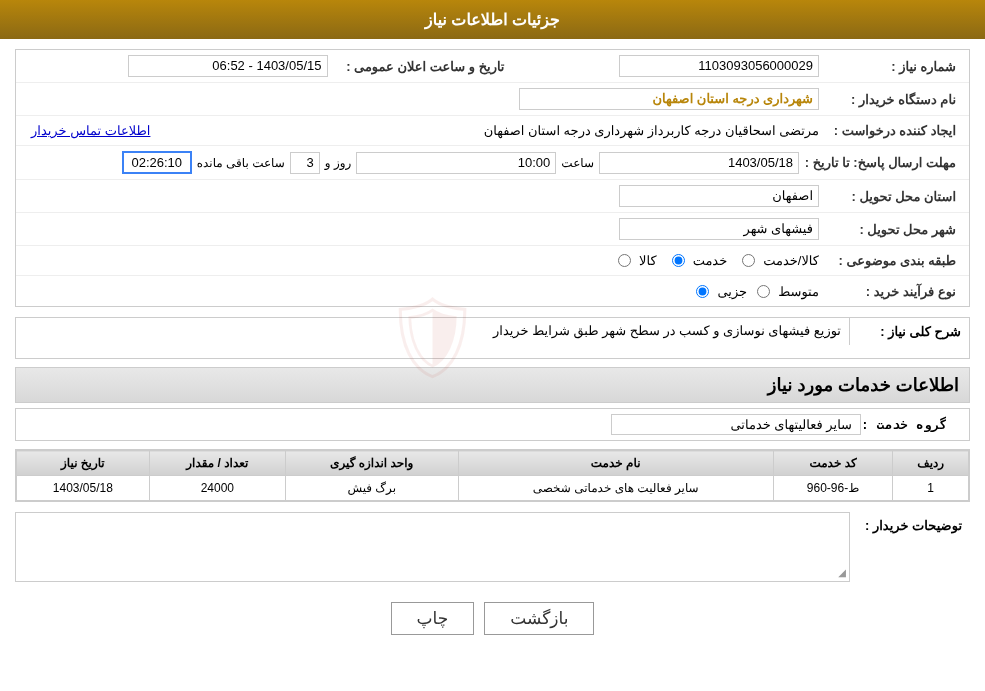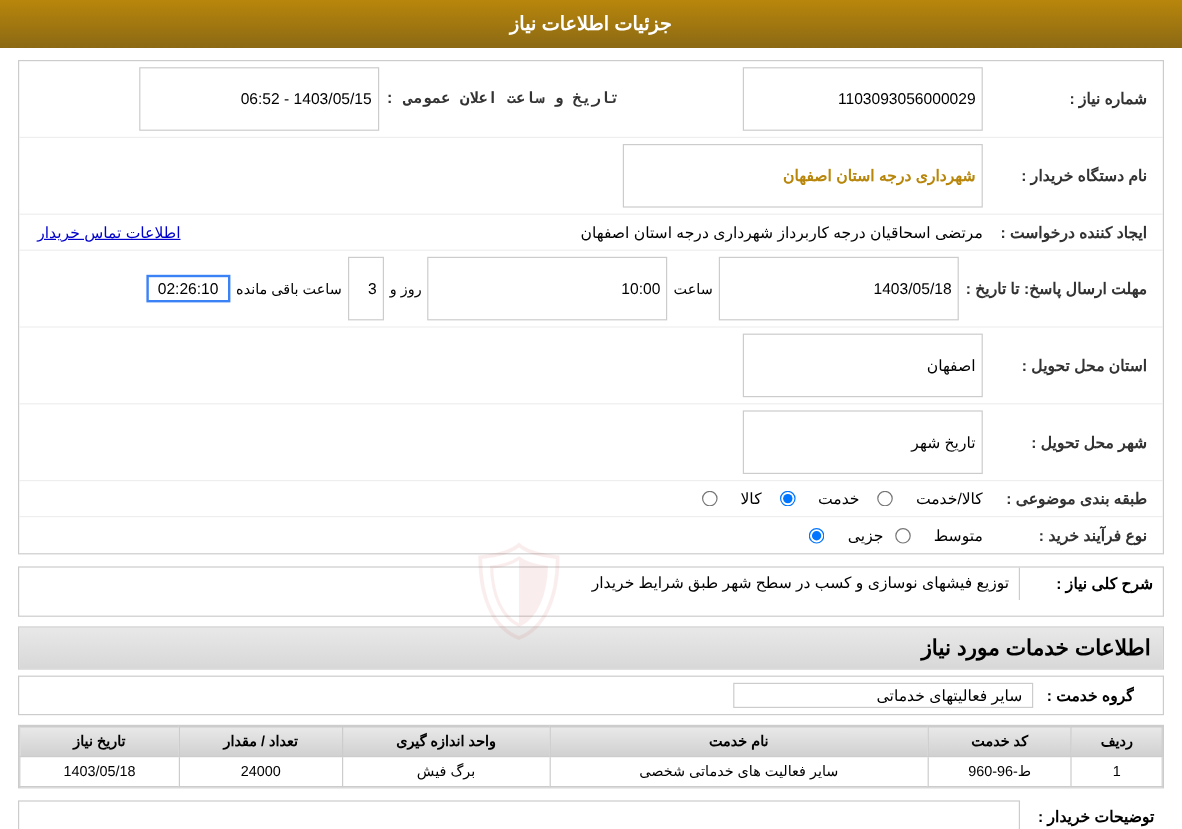--- a/index.html
+++ b/index.html
@@ -58,7 +58,7 @@
     .input-box {
       border: 1px solid #ccc;
       background: #fff;
-      padding: 18px 5px;
+      padding: 2px 5px;
       min-height: 22px;
       min-width: 200px;
       display: inline-block;

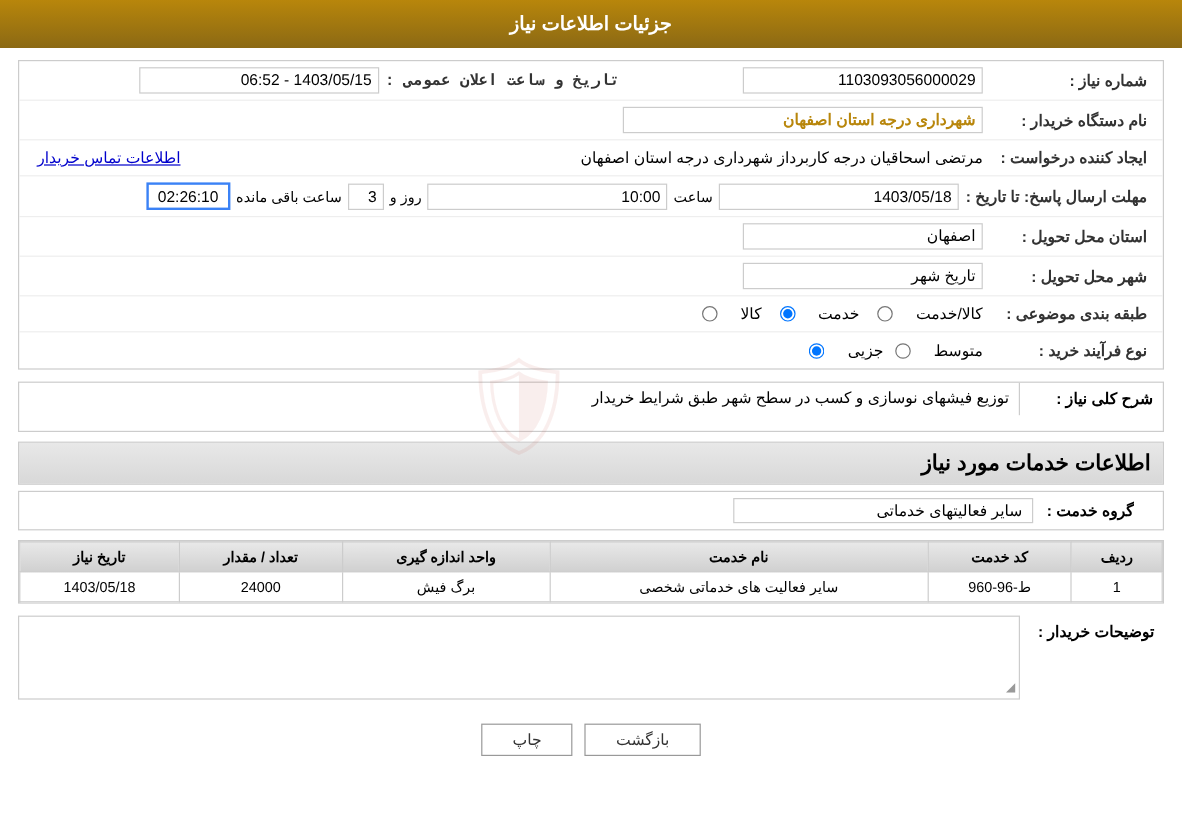--- a/index.html
+++ b/index.html
@@ -173,7 +173,7 @@
         <div class="value-cell">
           <span class="input-box">1103093056000029</span>
         </div>
-        <span class="label-cell" style="min-width:180px;font-family:Liberation Mono, monospace;">تاریخ و ساعت اعلان عمومی :</span>
+        <span class="label-cell" style="min-width:180px;">تاریخ و ساعت اعلان عمومی :</span>
         <div class="value-cell" style="min-width:180px;">
           <span class="input-box">1403/05/15 - 06:52</span>
         </div>

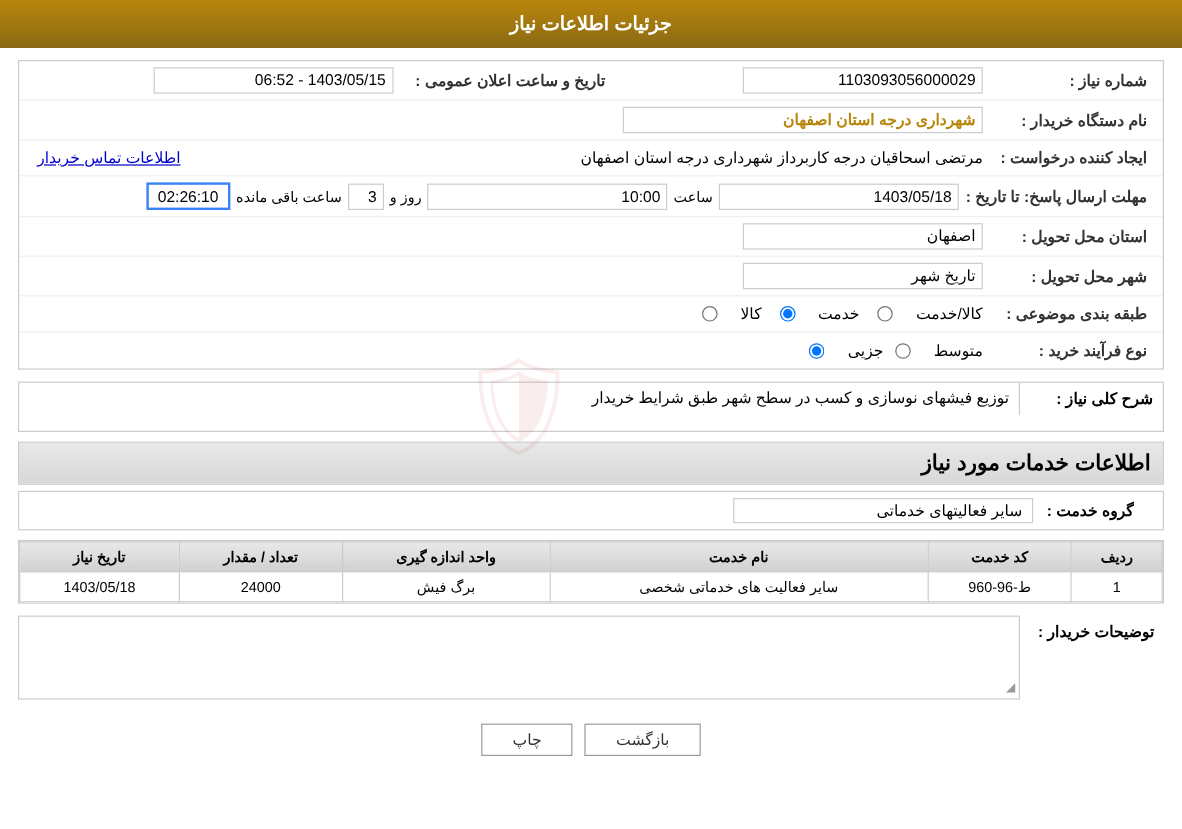--- a/index.html
+++ b/index.html
@@ -219,7 +219,7 @@
       <div class="info-row">
         <span class="label-cell">شهر محل تحویل :</span>
         <div class="value-cell">
-          <span class="input-box" style="min-width:200px;">تاریخ شهر</span>
+          <span class="input-box" style="min-width:200px;">فیشهای شهر</span>
         </div>
       </div>
 

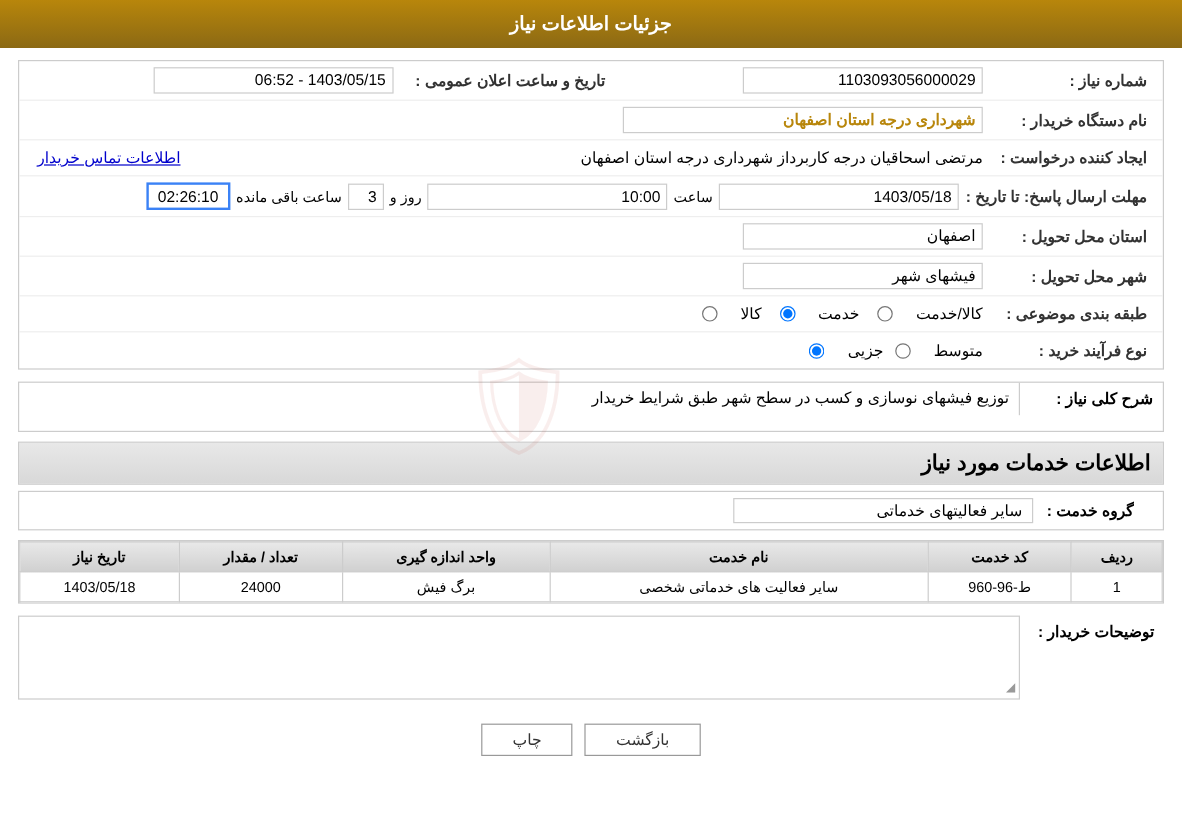--- a/index.html
+++ b/index.html
@@ -81,7 +81,7 @@
     .radio-item {
       display: flex;
       align-items: center;
-      gap: 19px;
+      gap: 8px;
     }
     .section-title {
       background: linear-gradient(to bottom, #e8e8e8, #d8d8d8);

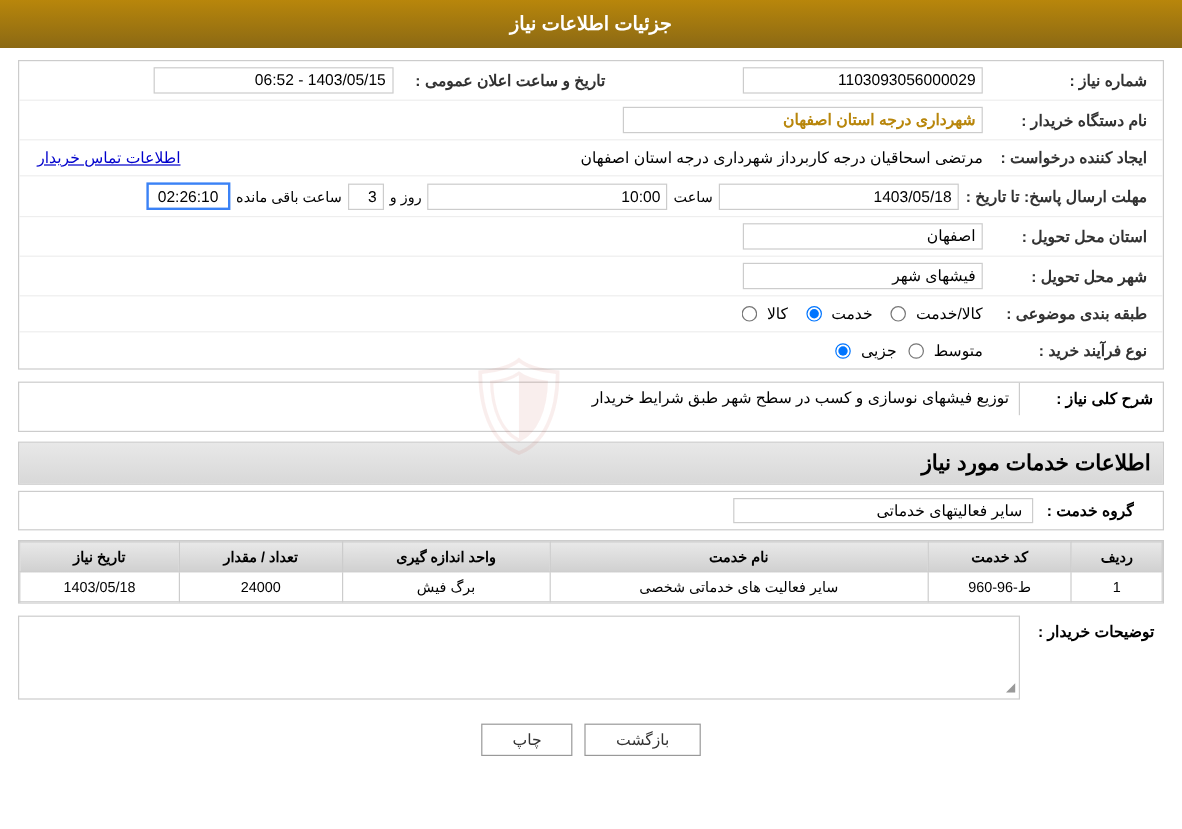--- a/index.html
+++ b/index.html
@@ -273,7 +273,7 @@
     <div class="section-title">اطلاعات خدمات مورد نیاز</div>
 
     <div style="display:flex; align-items:center; border:1px solid #ccc; margin-bottom:8px; padding:5px 8px; background:#fff;">
-      <span style="font-weight:bold; min-width:100px; text-align:center; padding-right:5px;">گروه خدمت :</span>
+      <span style="font-weight:bold; min-width:100px; text-align:left; padding-right:5px;font-family:Liberation Mono, monospace;">گروه خدمت :</span>
       <span style="border:1px solid #ccc; padding:2px 8px; background:#fff; min-width:250px; display:inline-block;">سایر فعالیتهای خدماتی</span>
     </div>
 

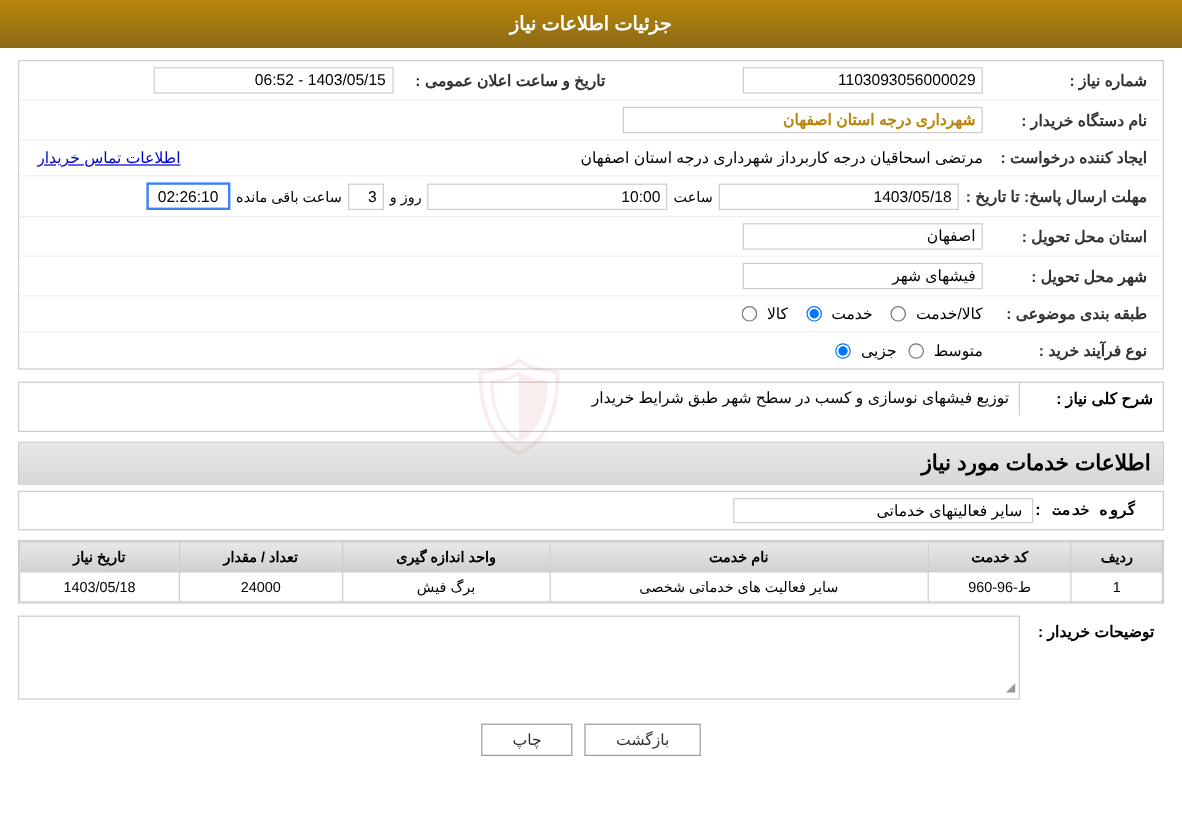--- a/index.html
+++ b/index.html
@@ -127,7 +127,7 @@
       border: 1px solid #999;
       cursor: pointer;
       font-family: Tahoma, Arial, sans-serif;
-      font-size: 13px;
+      font-size: 17px;
     }
     .btn-print {
       background: #fff;

